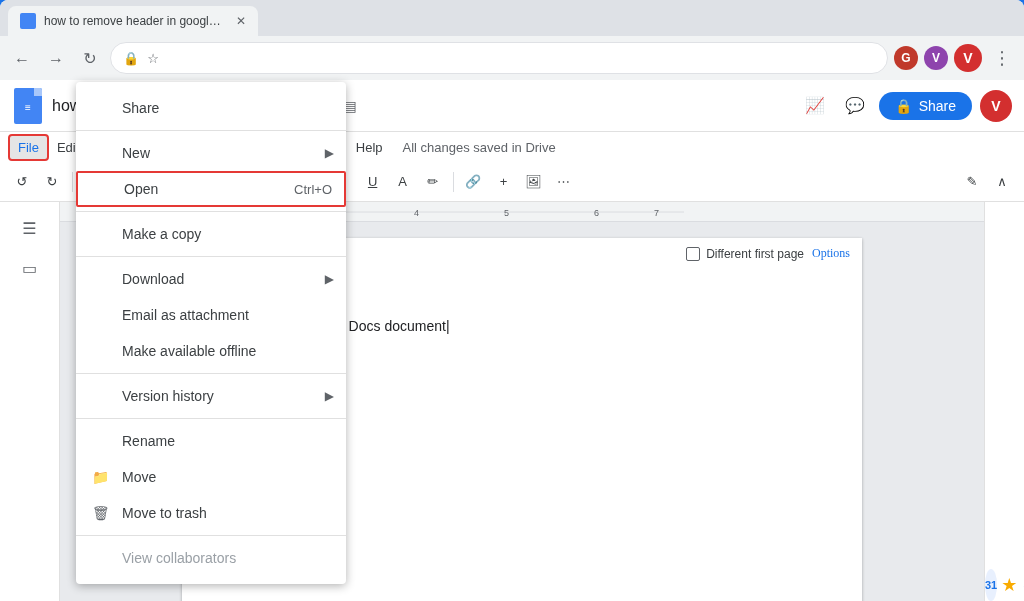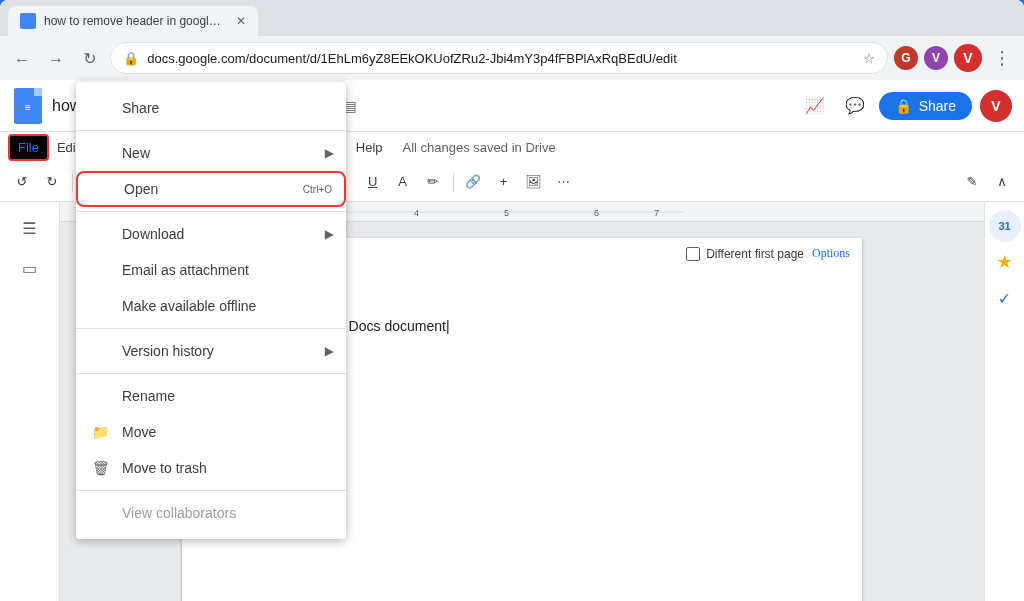--- a/index.html
+++ b/index.html
@@ -487,7 +487,6 @@
     <button class="nav-btn">↻</button>
     <div class="address-bar">
       <span style="color:#5f6368;">🔒</span>
-      <span class="address-url">docs.google.com/document/d/1EhLm6yZ8EEkOKUofZRu2-Jbi4mY3p4fFBPlAxRqBEdU/edit</span>
       <span style="color:#5f6368;">☆</span>
     </div>
     <div class="profile-area">

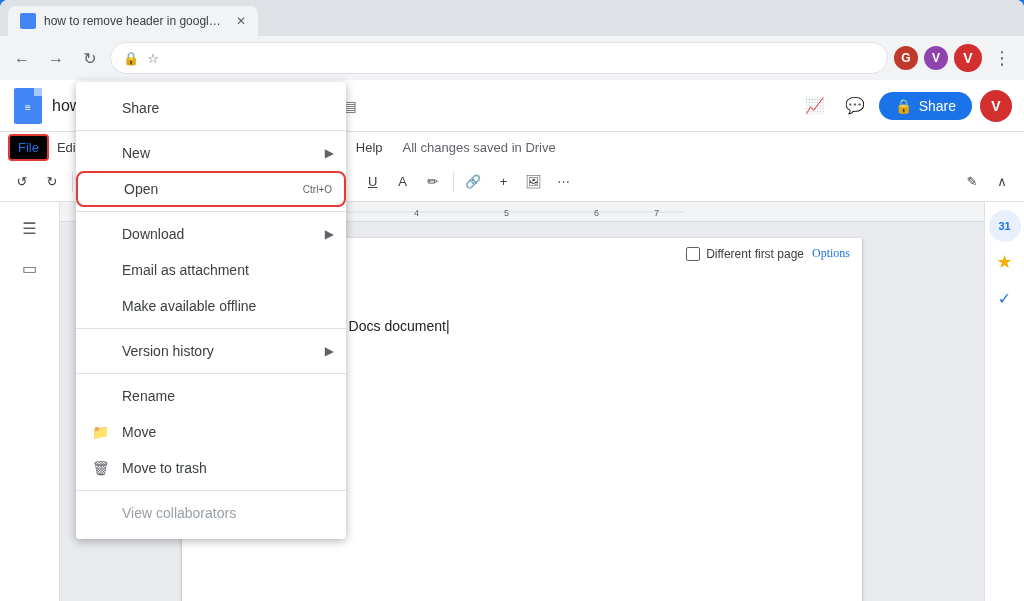--- a/index.html
+++ b/index.html
@@ -233,7 +233,7 @@
       cursor: pointer;
       border-radius: 4px;
     }
-    .menu-item.active { background: #000000; color: #1a73e8; font-weight: 500; border: 2px solid #e53935; }
+    .menu-item.active { background: #e5e5e5; color: #1a73e8; font-weight: 500; border: 2px solid #e53935; }
 
     .all-changes-saved {
       margin-left: 12px;

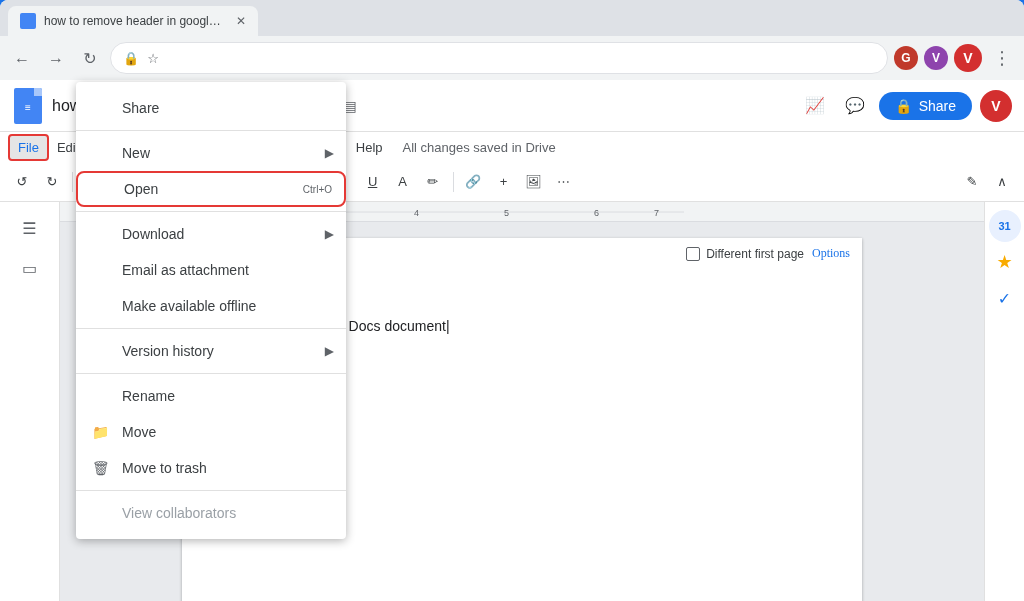--- a/index.html
+++ b/index.html
@@ -465,7 +465,7 @@
 
     .open-item {
       border: 2px solid #e53935;
-      border-radius: 8px;
+      border-radius: 2px;
     }
   </style>
 </head>

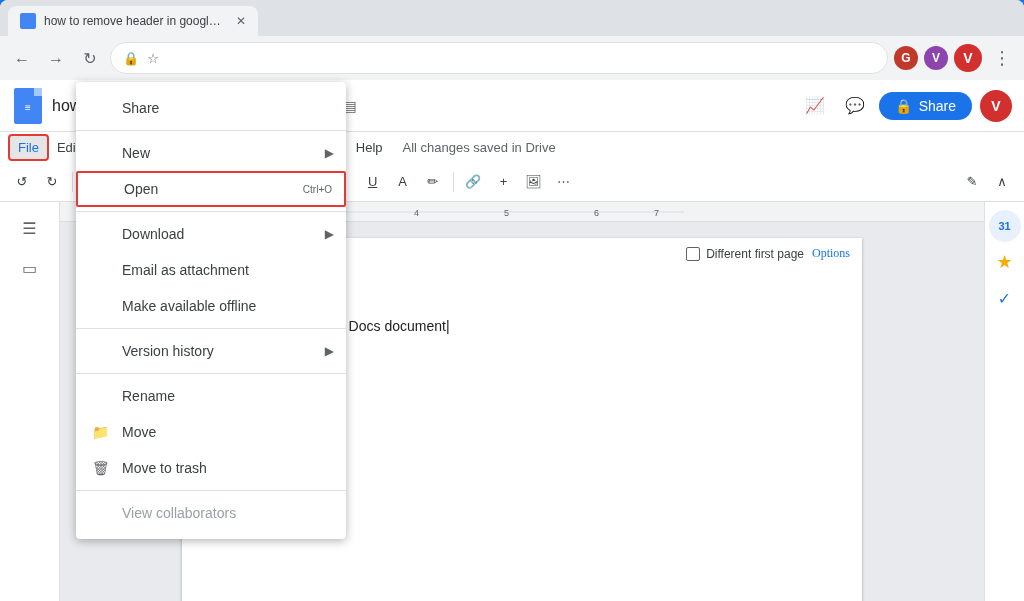--- a/index.html
+++ b/index.html
@@ -460,7 +460,7 @@
       position: absolute;
       right: 12px;
       color: #5f6368;
-      font-size: 10px;
+      font-size: 13px;
     }
 
     .open-item {

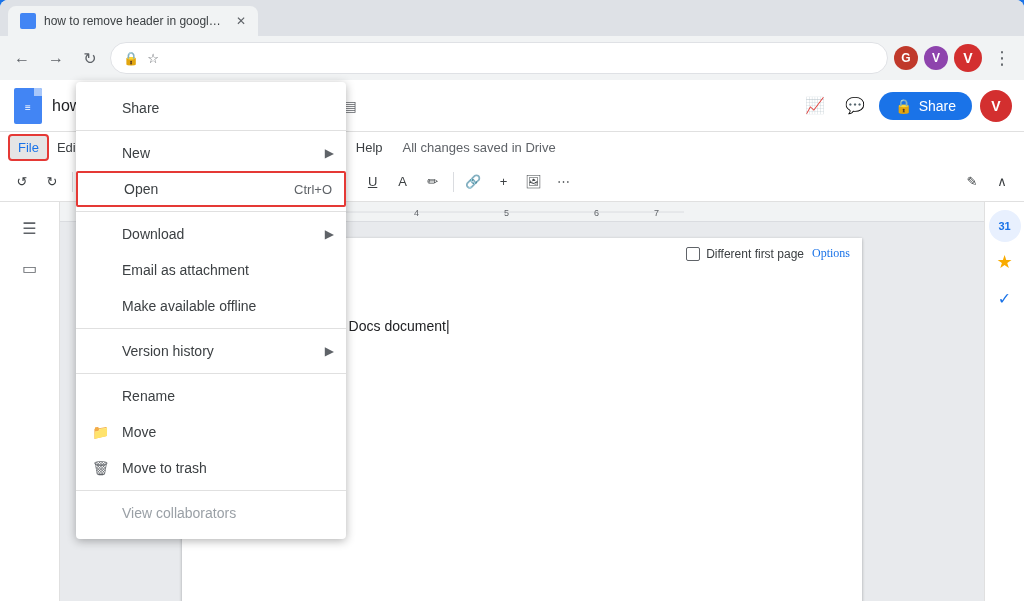--- a/index.html
+++ b/index.html
@@ -642,6 +642,12 @@
       </div>
     </div>
 
+    <div class="menu-group">
+      <div class="dropdown-item">
+        <span class="item-icon"></span>
+        <span>Make a copy</span>
+      </div>
+    </div>
 
     <div class="menu-group">
       <div class="dropdown-item">

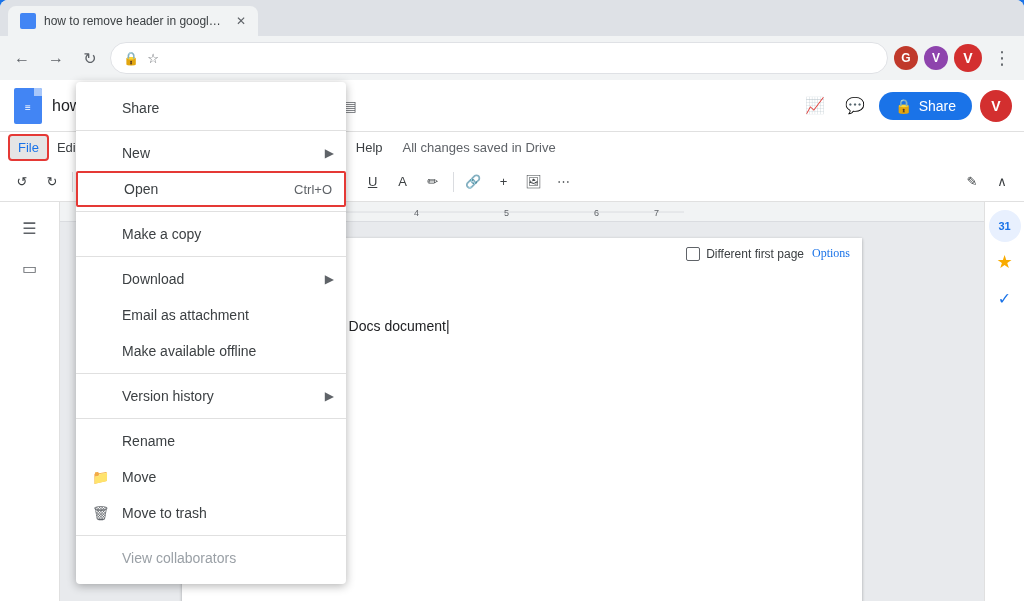--- a/index.html
+++ b/index.html
@@ -388,8 +388,7 @@
       background: #fff;
       border-left: 1px solid #e0e0e0;
       display: flex;
-      flex-direction: column;
-      align-items: center;
+      align-items: flex-end;
       padding-top: 8px;
       gap: 4px;
     }

